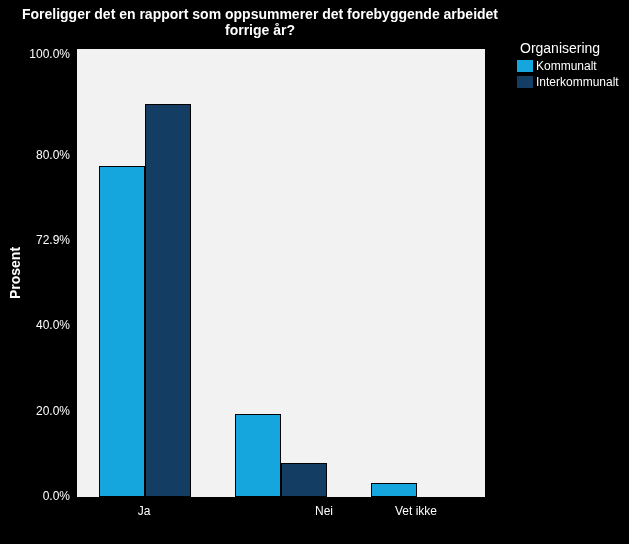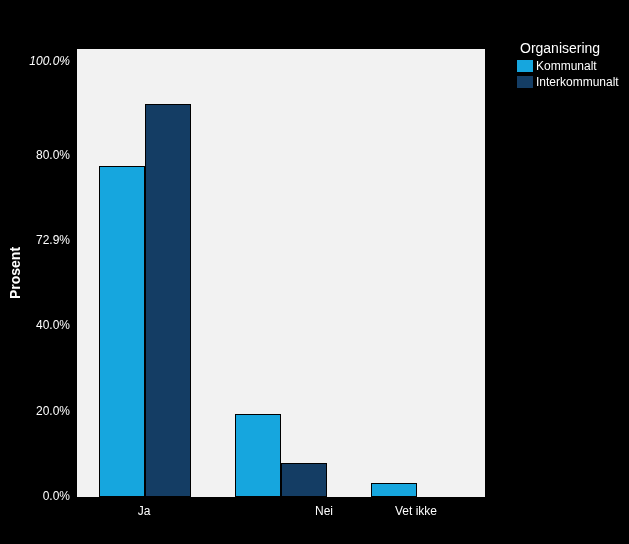--- a/index.html
+++ b/index.html
@@ -143,6 +143,7 @@
 
 <div class="chart-wrap">
 
+  <div class="title">Foreligger det en rapport som oppsummerer det forebyggende arbeidet forrige år?</div>
 
   <div class="y-label">
     <span>Prosent</span>

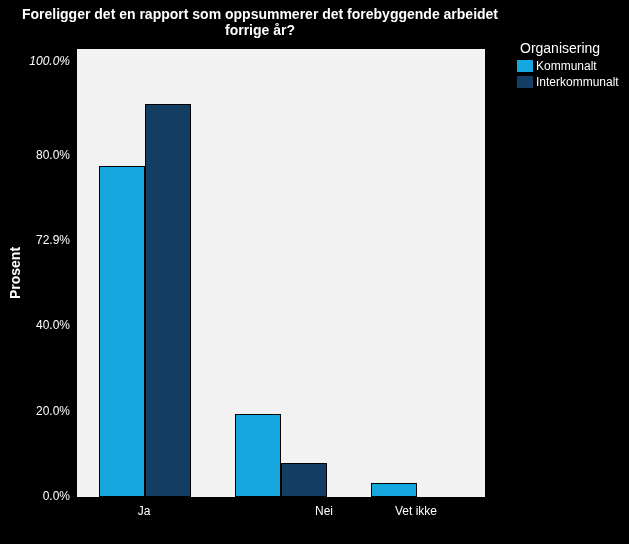--- a/index.html
+++ b/index.html
@@ -155,7 +155,7 @@
       <div class="y-tick-label" style="top: 277.333px;">40.0%</div>
       <div class="y-tick-label" style="top: 192px;">72.9%</div>
       <div class="y-tick-label" style="top: 106.667px;">80.0%</div>
-      <div class="y-tick-label" style="top: 13px; font-style: italic;">100.0%</div>
+      <div class="y-tick-label" style="top: 6px;">100.0%</div>
     </div>
 
   <div class="plot-area">

